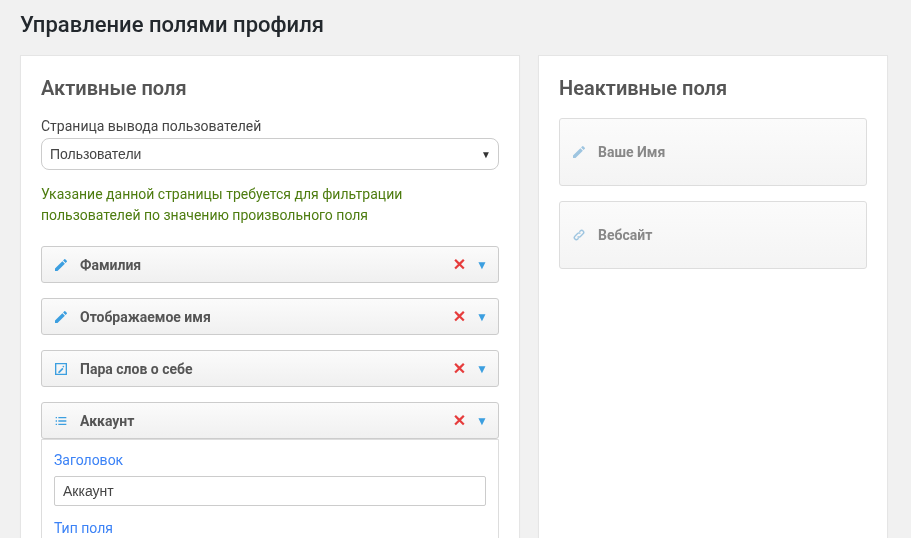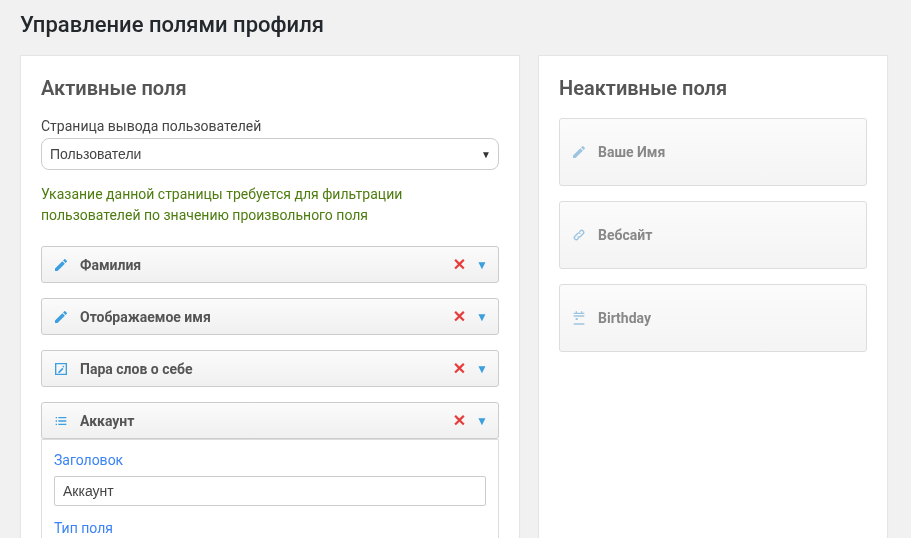--- a/index.html
+++ b/index.html
@@ -250,14 +250,6 @@
       <span class="field-label">Вебсайт</span>
     </div>
 
-    <div class="inactive-row">
-      <span class="field-icon">
-        <svg width="16" height="16" viewBox="0 0 24 24">
-            <path fill="currentColor" d="M7 2h2v2h6V2h2v2h3v18H4V4h3V2zm13 8H4v10h16V10zM4 6v2h16V6H4zm3 6h3v3H7v-3z"></path>
-          </svg>
-      </span>
-      <span class="field-label">Birthday</span>
-    </div>
   </div>
 </div>
 

